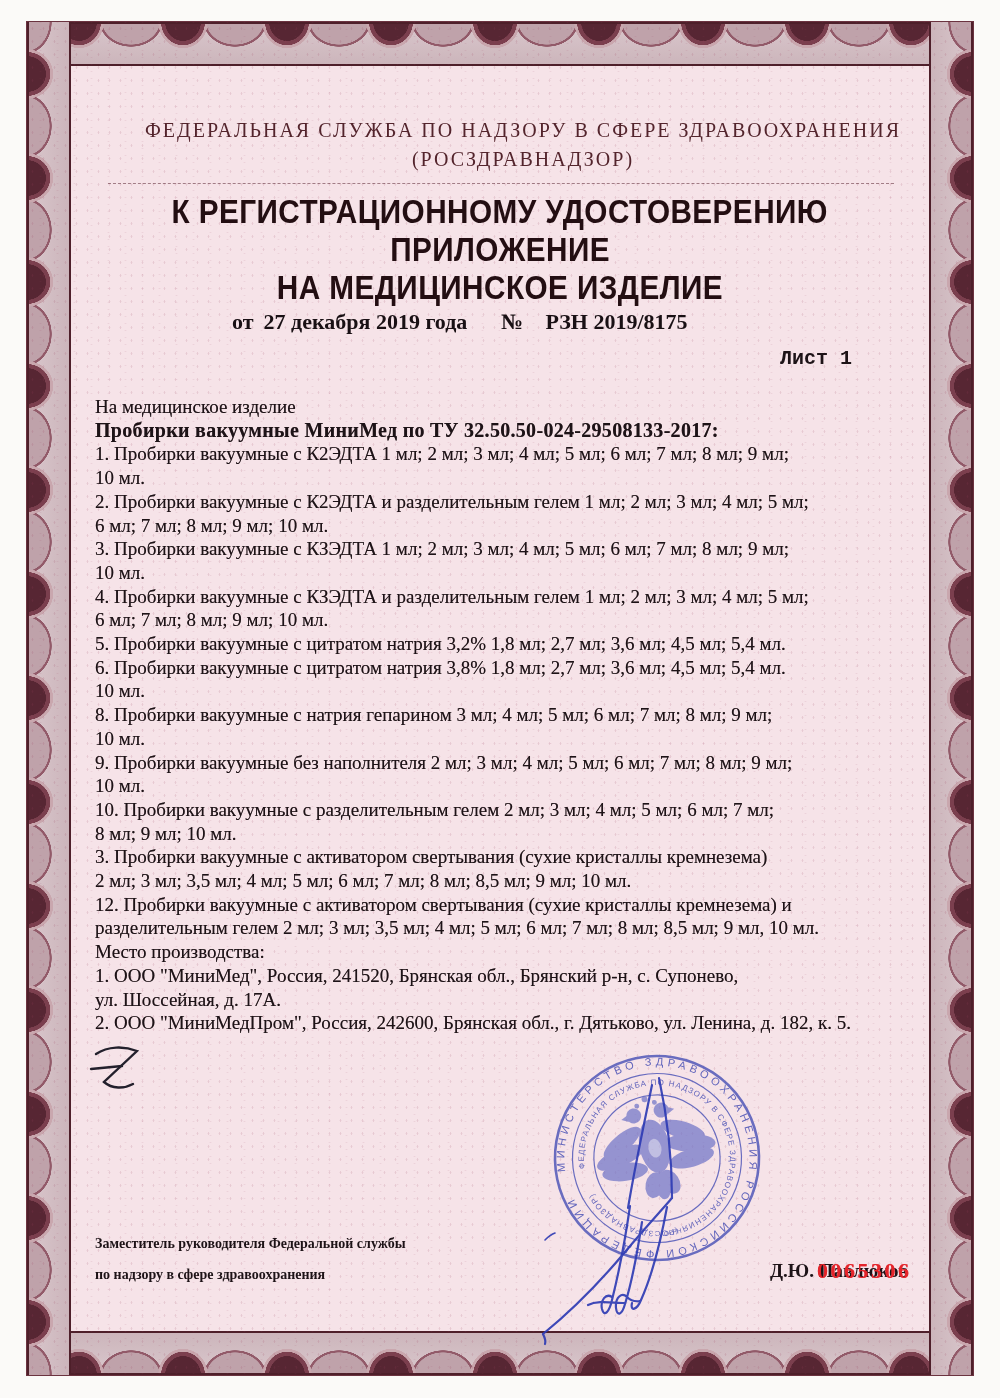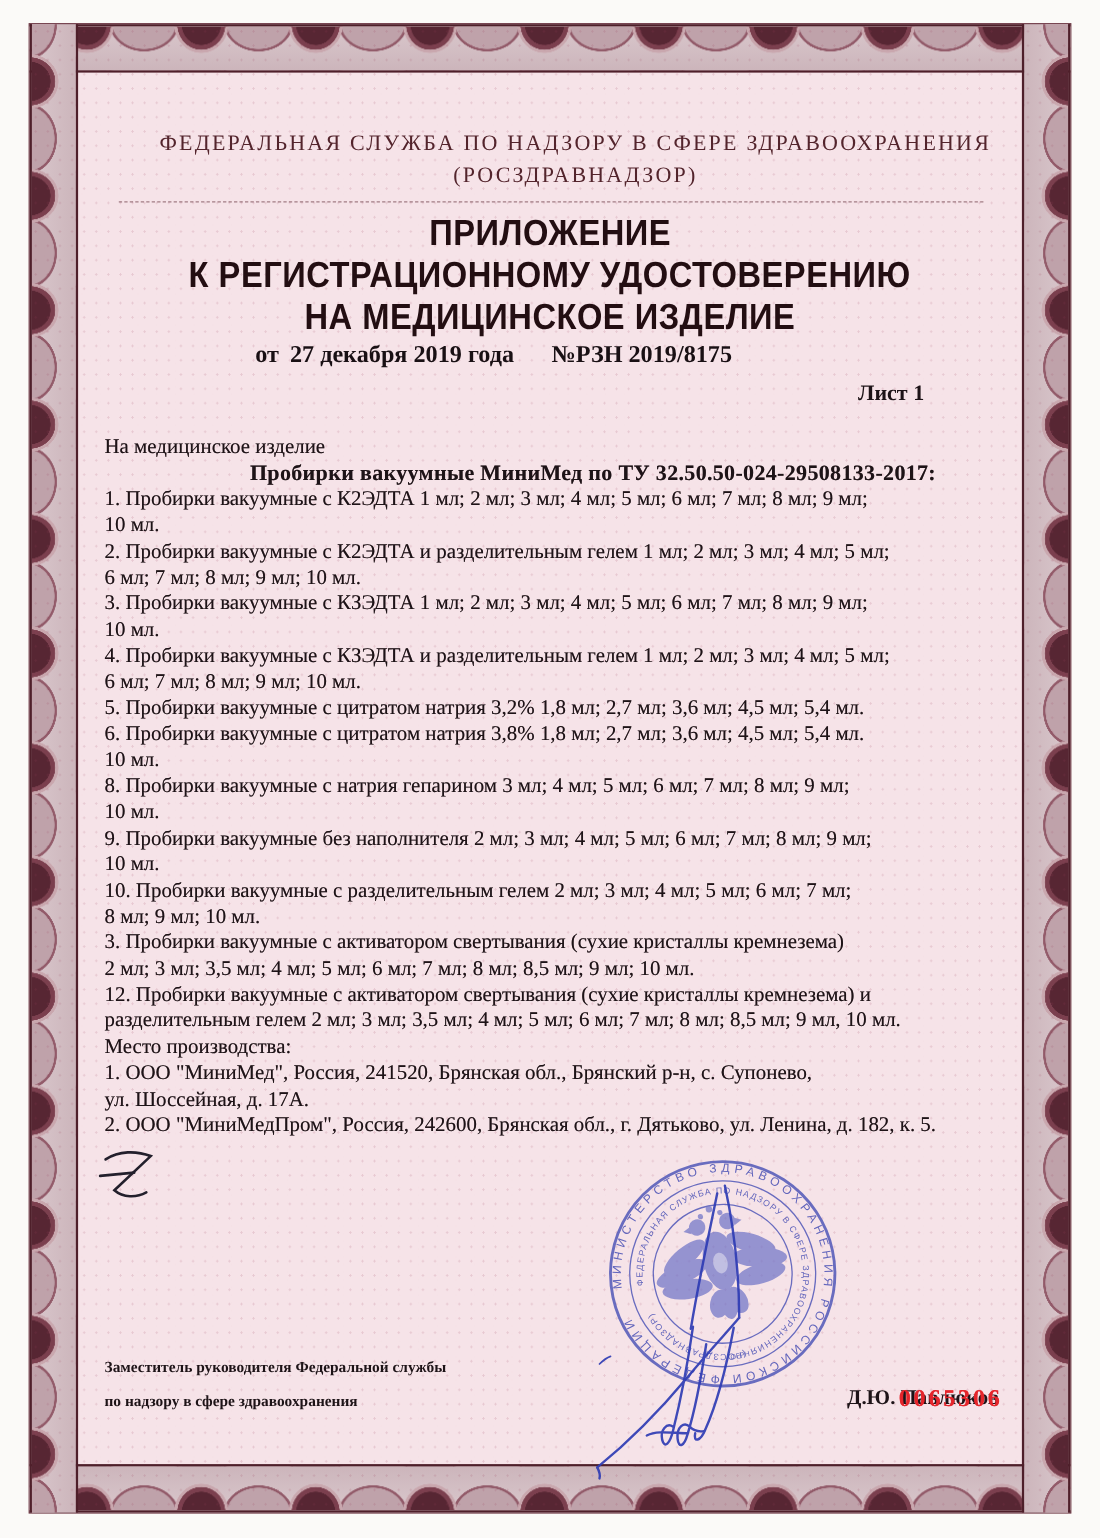--- a/index.html
+++ b/index.html
@@ -93,8 +93,8 @@
       <div class="abs divider"></div>
 
       <div class="abs titles">
+        <div class="tl"><span>К РЕГИСТРАЦИОННОМУ УДОСТОВЕРЕНИЮ</span></div>
         <div class="tl"><span>ПРИЛОЖЕНИЕ</span></div>
-        <div class="tl"><span>К РЕГИСТРАЦИОННОМУ УДОСТОВЕРЕНИЮ</span></div>
         <div class="tl"><span>НА МЕДИЦИНСКОЕ ИЗДЕЛИЕ</span></div>
       </div>
 

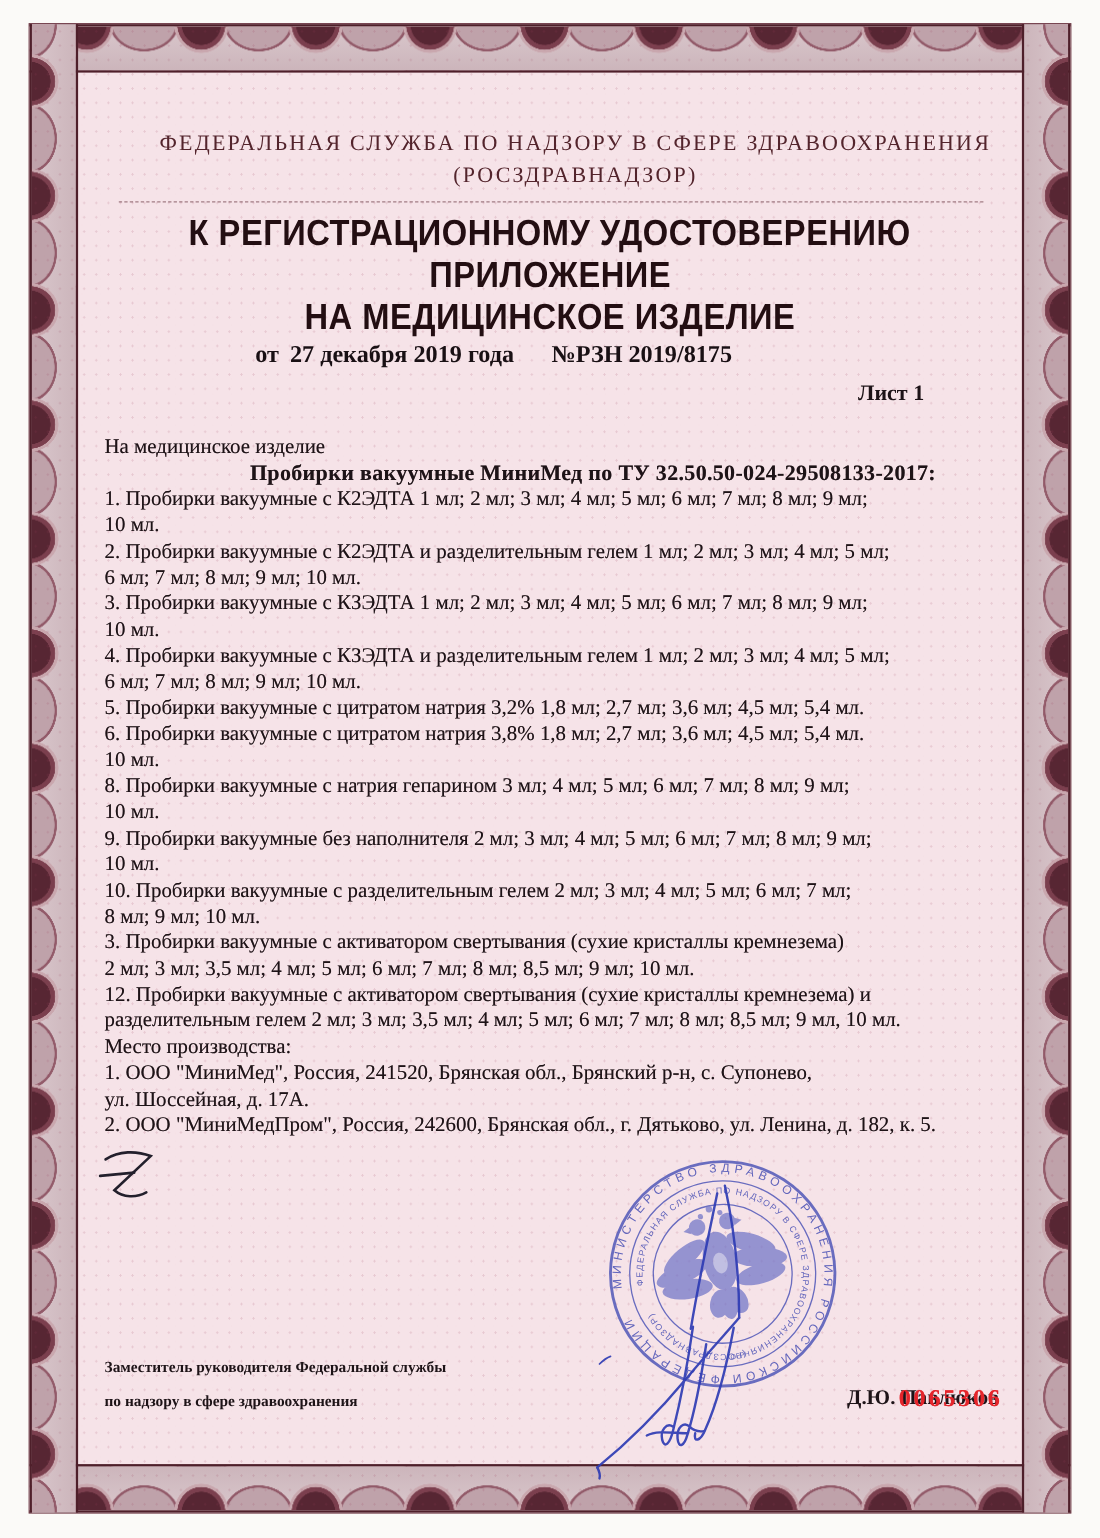--- a/index.html
+++ b/index.html
@@ -61,7 +61,7 @@
     font-size:33px;line-height:38px;color:#230e12;letter-spacing:.5px;}
   .titles .tl span{display:inline-block;transform:scaleX(.9);white-space:nowrap;}
   .dateline{left:205px;top:287px;font-weight:700;font-size:22px;white-space:nowrap;color:#191014;}
-  .dateline .gap1{margin-left:10px;text-align:center;} .dateline .gap2{margin-left:34px;} .dateline .gap3{}
+  .dateline .gap1{margin-left:10px;text-align:center;} .dateline .gap2{margin-left:34px;} .dateline .gap3{margin-left:22px;}
   .sheet-label{left:753px;top:325px;font-weight:700;font-size:20px;color:#1d1317;}
   .docbody{left:68px;top:373px;font-size:19px;line-height:23.7px;white-space:nowrap;
     text-shadow:0 0 .4px rgba(45,25,30,.55);}

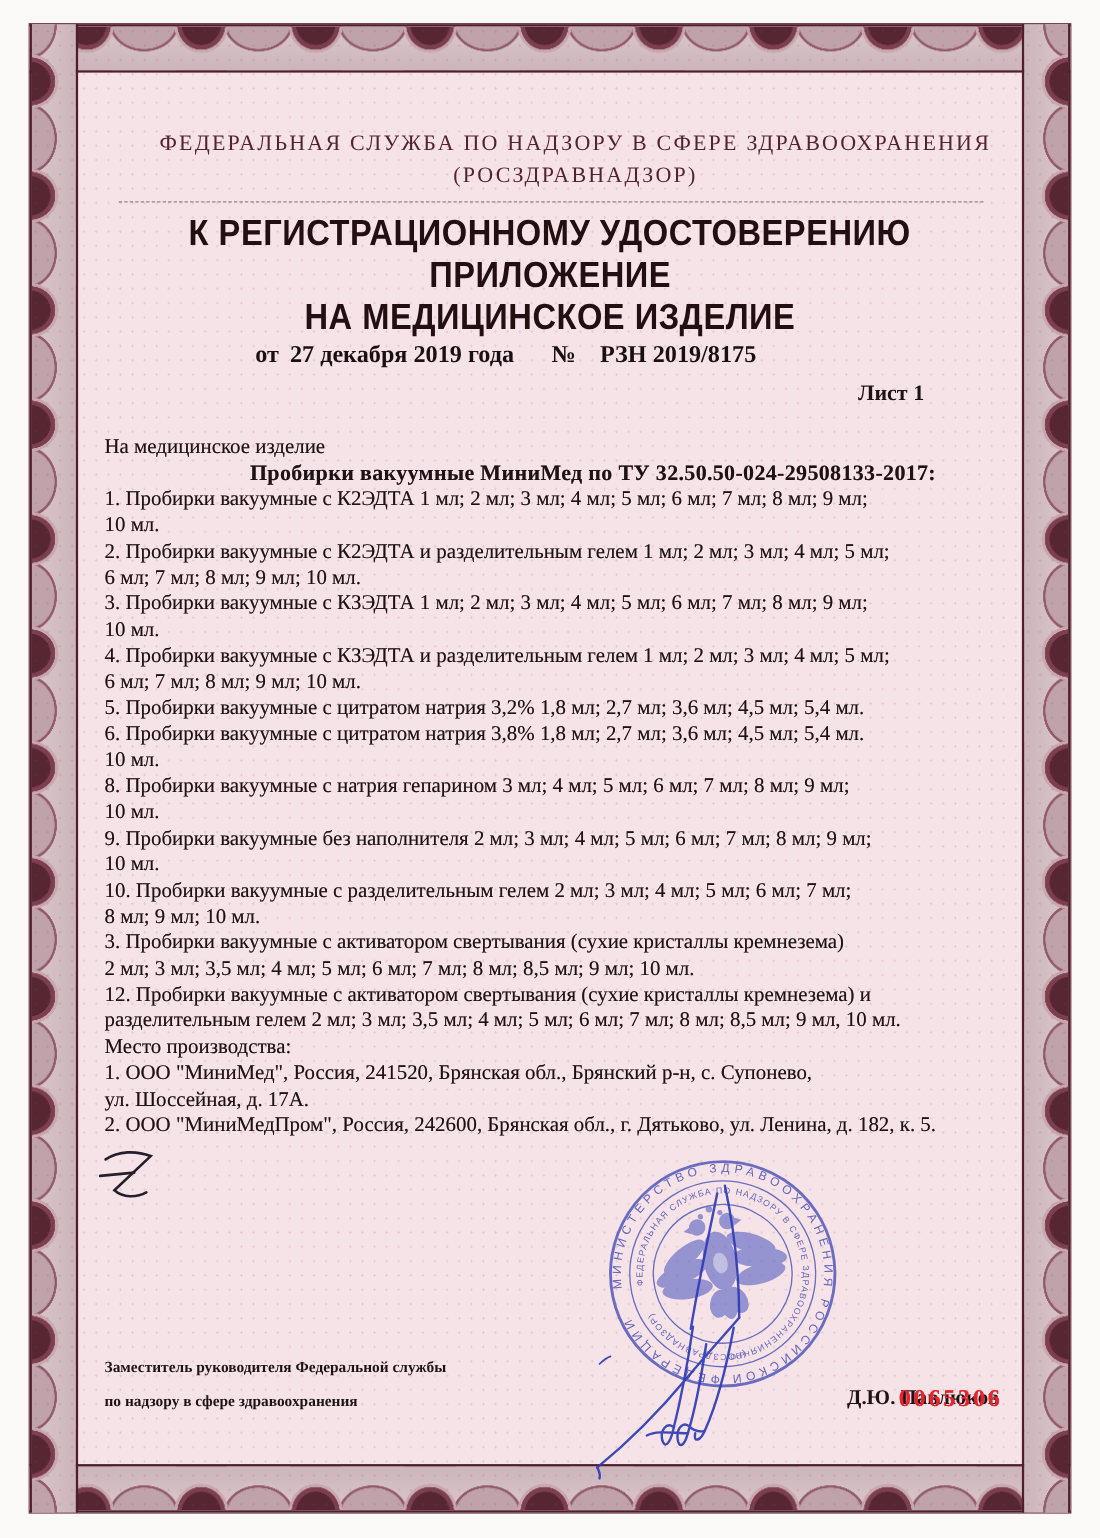--- a/index.html
+++ b/index.html
@@ -62,7 +62,7 @@
   .titles .tl span{display:inline-block;transform:scaleX(.9);white-space:nowrap;}
   .dateline{left:205px;top:287px;font-weight:700;font-size:22px;white-space:nowrap;color:#191014;}
   .dateline .gap1{margin-left:10px;text-align:center;} .dateline .gap2{margin-left:34px;} .dateline .gap3{margin-left:22px;}
-  .sheet-label{left:753px;top:325px;font-weight:700;font-size:20px;color:#1d1317;}
+  .sheet-label{left:753px;top:325px;font-weight:700;font-size:20px;color:#1d1317;font-family:Liberation Mono, monospace;}
   .docbody{left:68px;top:373px;font-size:19px;line-height:23.7px;white-space:nowrap;
     text-shadow:0 0 .4px rgba(45,25,30,.55);}
   .docbody .bold{font-weight:700;font-size:20px;letter-spacing:.3px;text-align:right;}

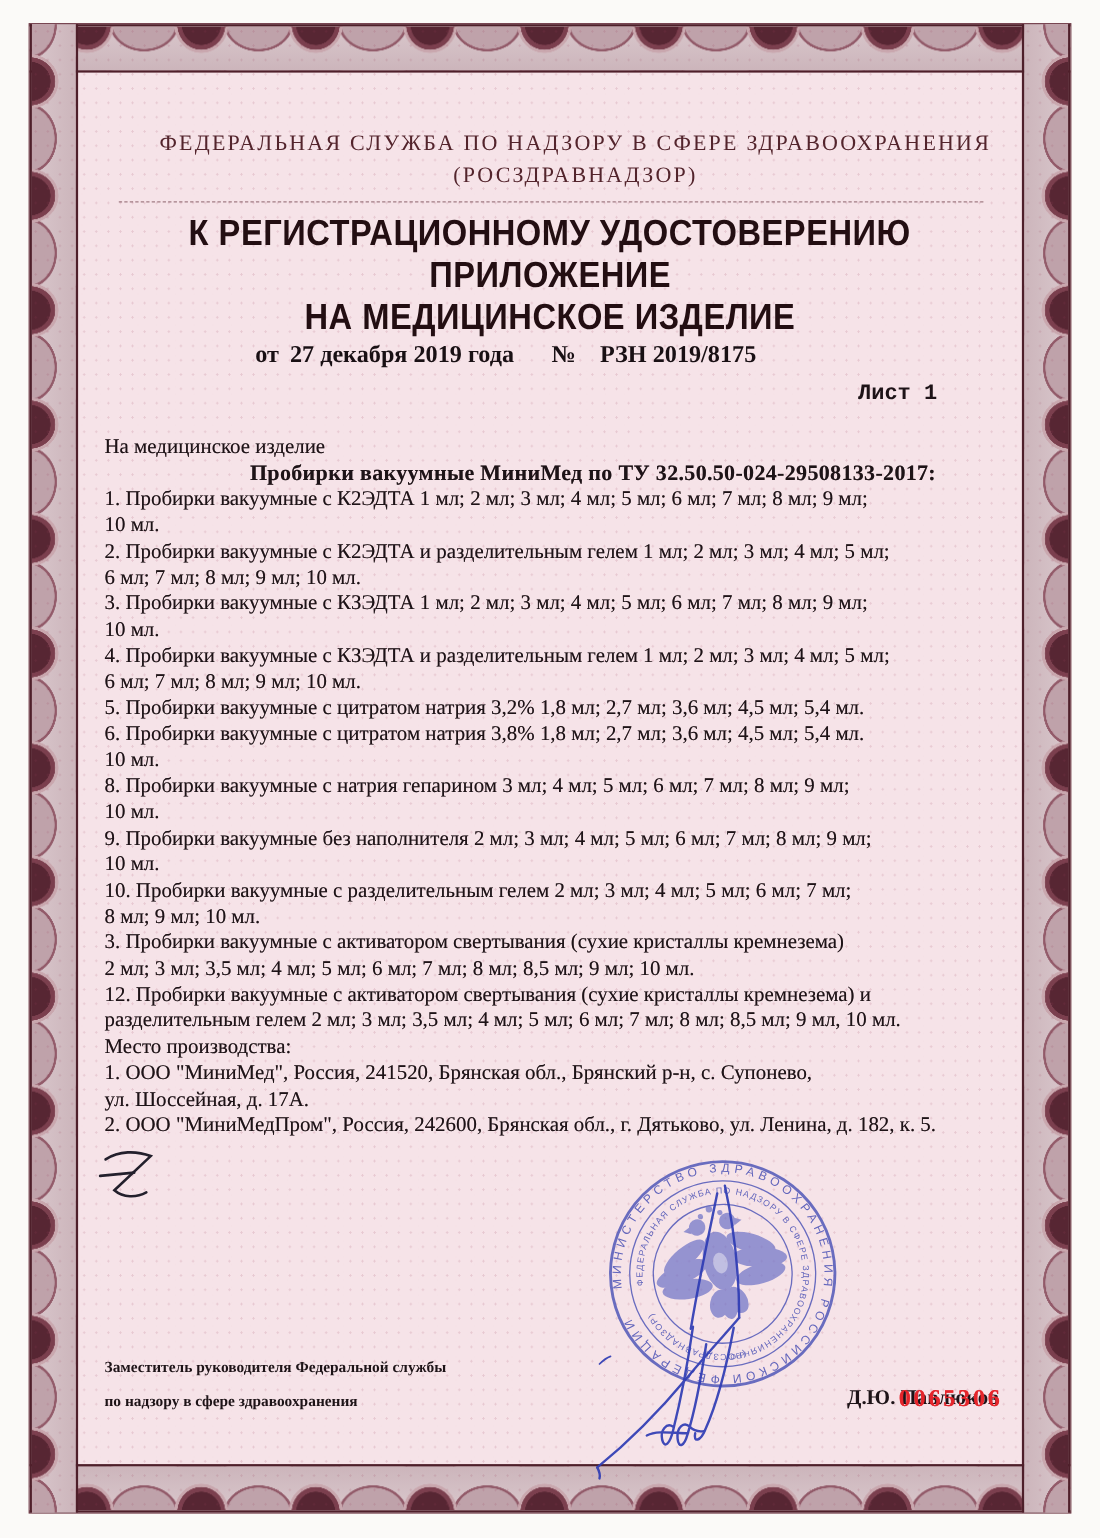--- a/index.html
+++ b/index.html
@@ -65,7 +65,7 @@
   .sheet-label{left:753px;top:325px;font-weight:700;font-size:20px;color:#1d1317;font-family:Liberation Mono, monospace;}
   .docbody{left:68px;top:373px;font-size:19px;line-height:23.7px;white-space:nowrap;
     text-shadow:0 0 .4px rgba(45,25,30,.55);}
-  .docbody .bold{font-weight:700;font-size:20px;letter-spacing:.3px;text-align:right;}
+  .docbody .bold{font-weight:700;font-size:20px;letter-spacing:.3px;}
   .sign-pos{left:68px;top:1207px;font-weight:700;font-size:14px;line-height:30.5px;white-space:nowrap;}
   .sign-name{left:743px;top:1238px;font-weight:700;font-size:19px;white-space:nowrap;}
   .serial{left:790px;top:1236px;font-weight:700;font-size:22px;letter-spacing:2.5px;

